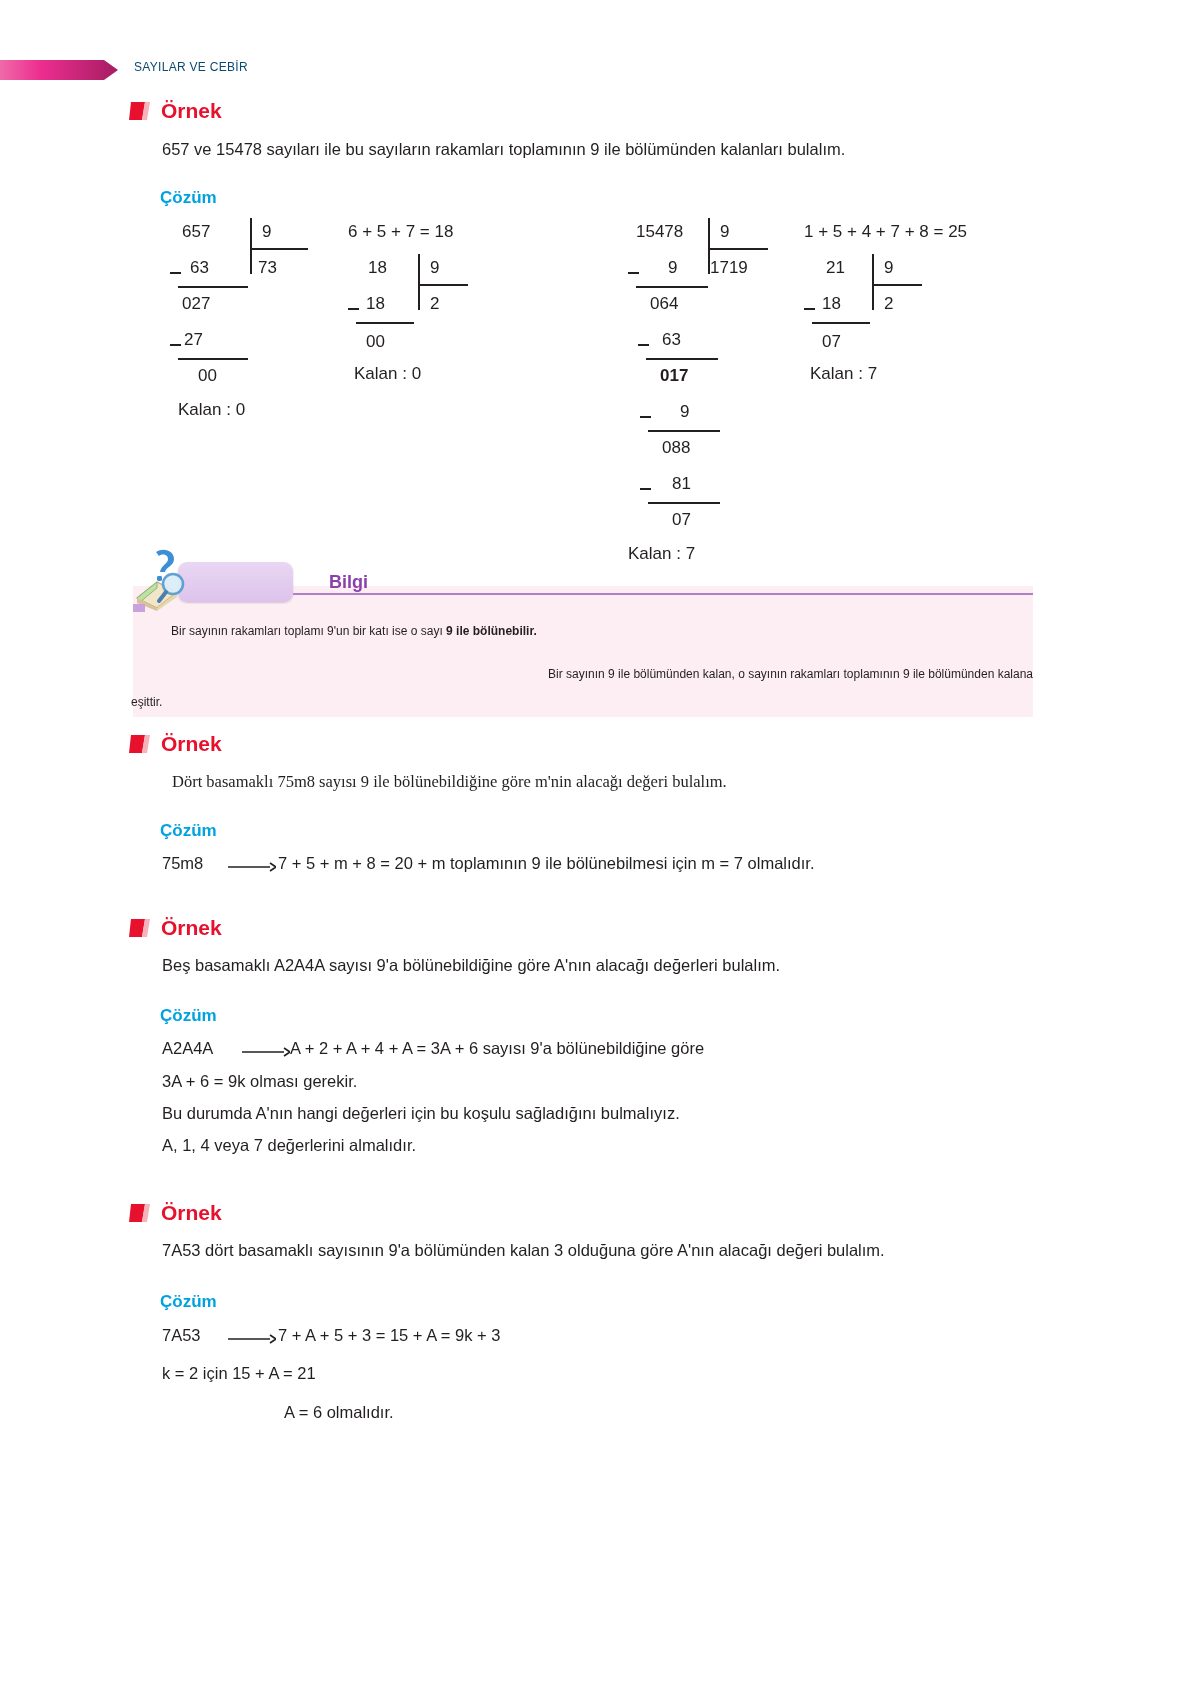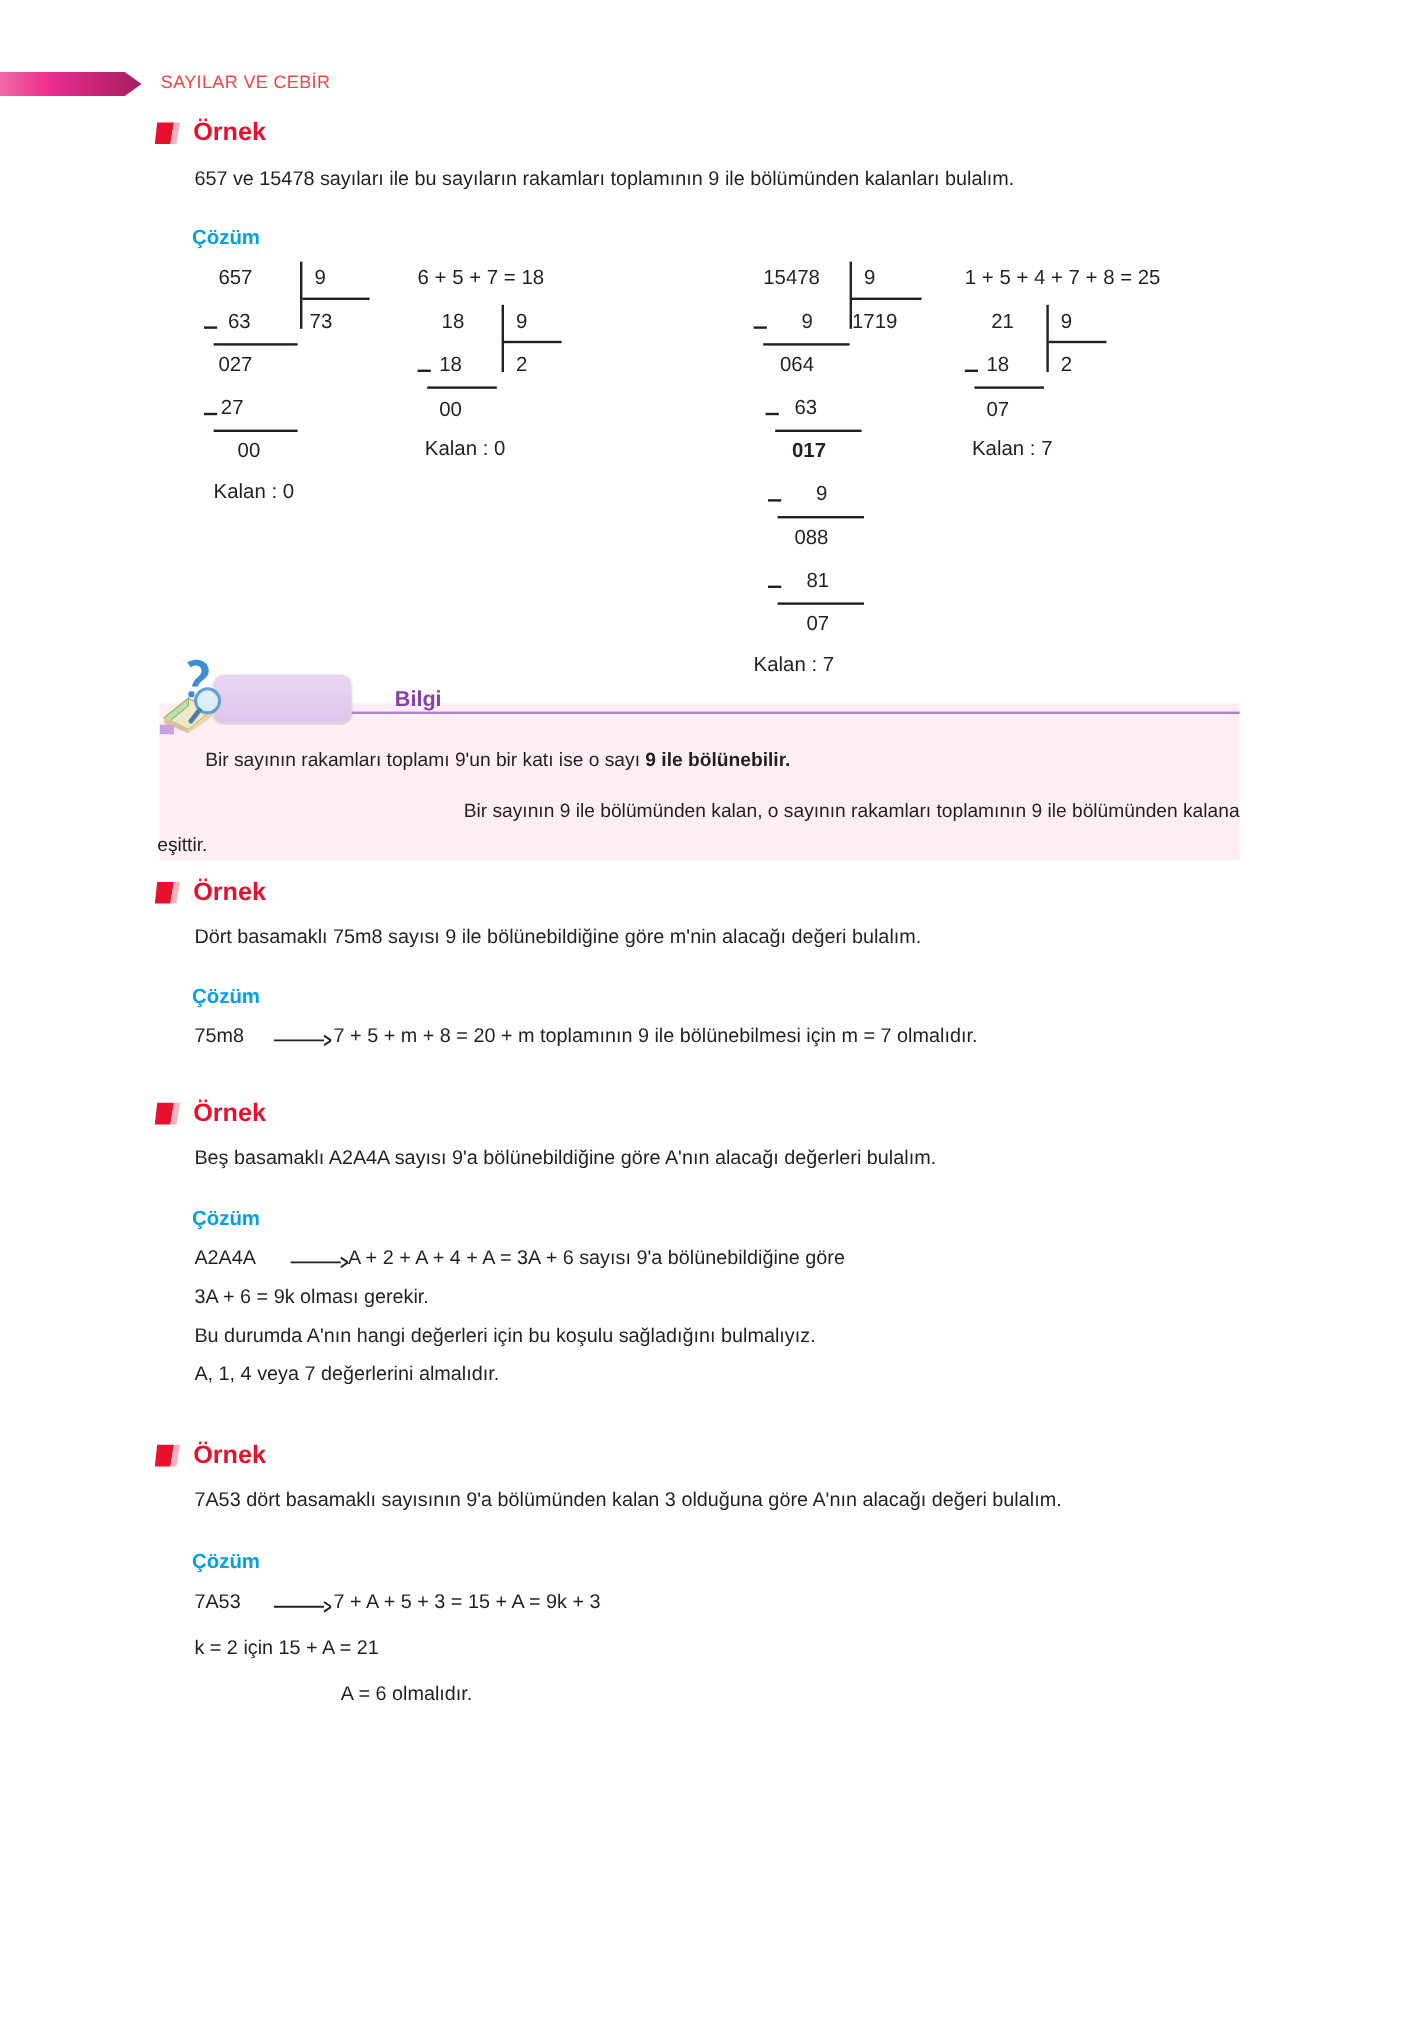--- a/index.html
+++ b/index.html
@@ -29,9 +29,9 @@
     position: absolute;
     top: 60px;
     left: 134px;
-    font-size: 15px;
+    font-size: 12px;
     letter-spacing: .3px;
-    color: #ef4444;
+    color: #0c4a6e;
   }
 
   

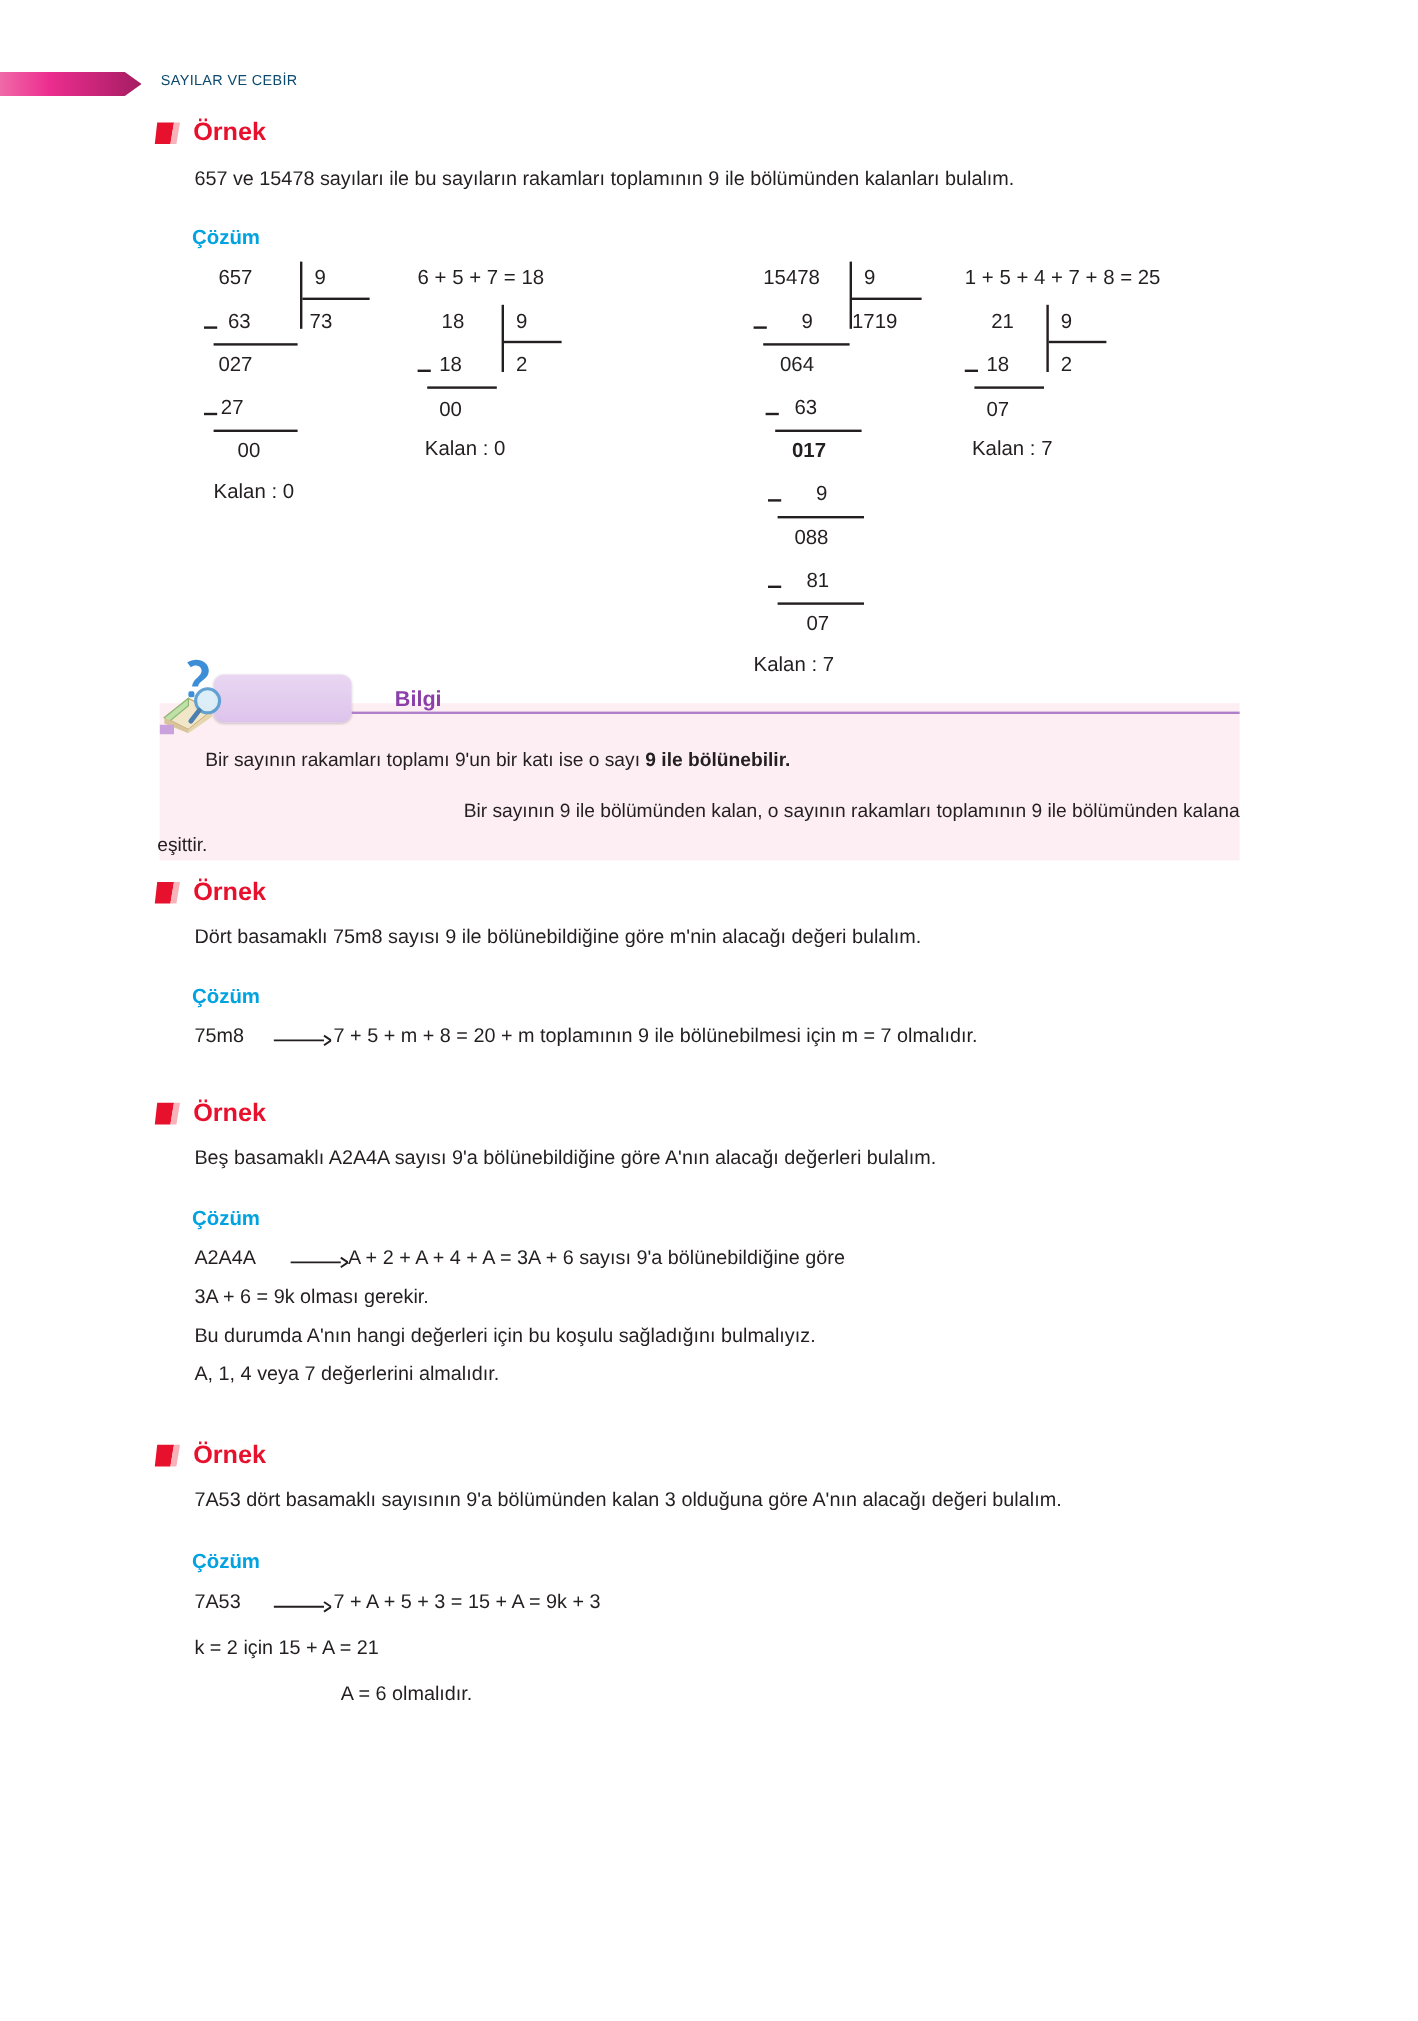--- a/index.html
+++ b/index.html
@@ -116,7 +116,7 @@
   .bilgi-icon { position: absolute; left: 0px; top: -14px; width: 62px; height: 64px; }
   .bilgi-text {
     position: absolute;
-    font-size: 16px;
+    font-size: 12px;
     color: #231f20;
     line-height: 1.5;
   }

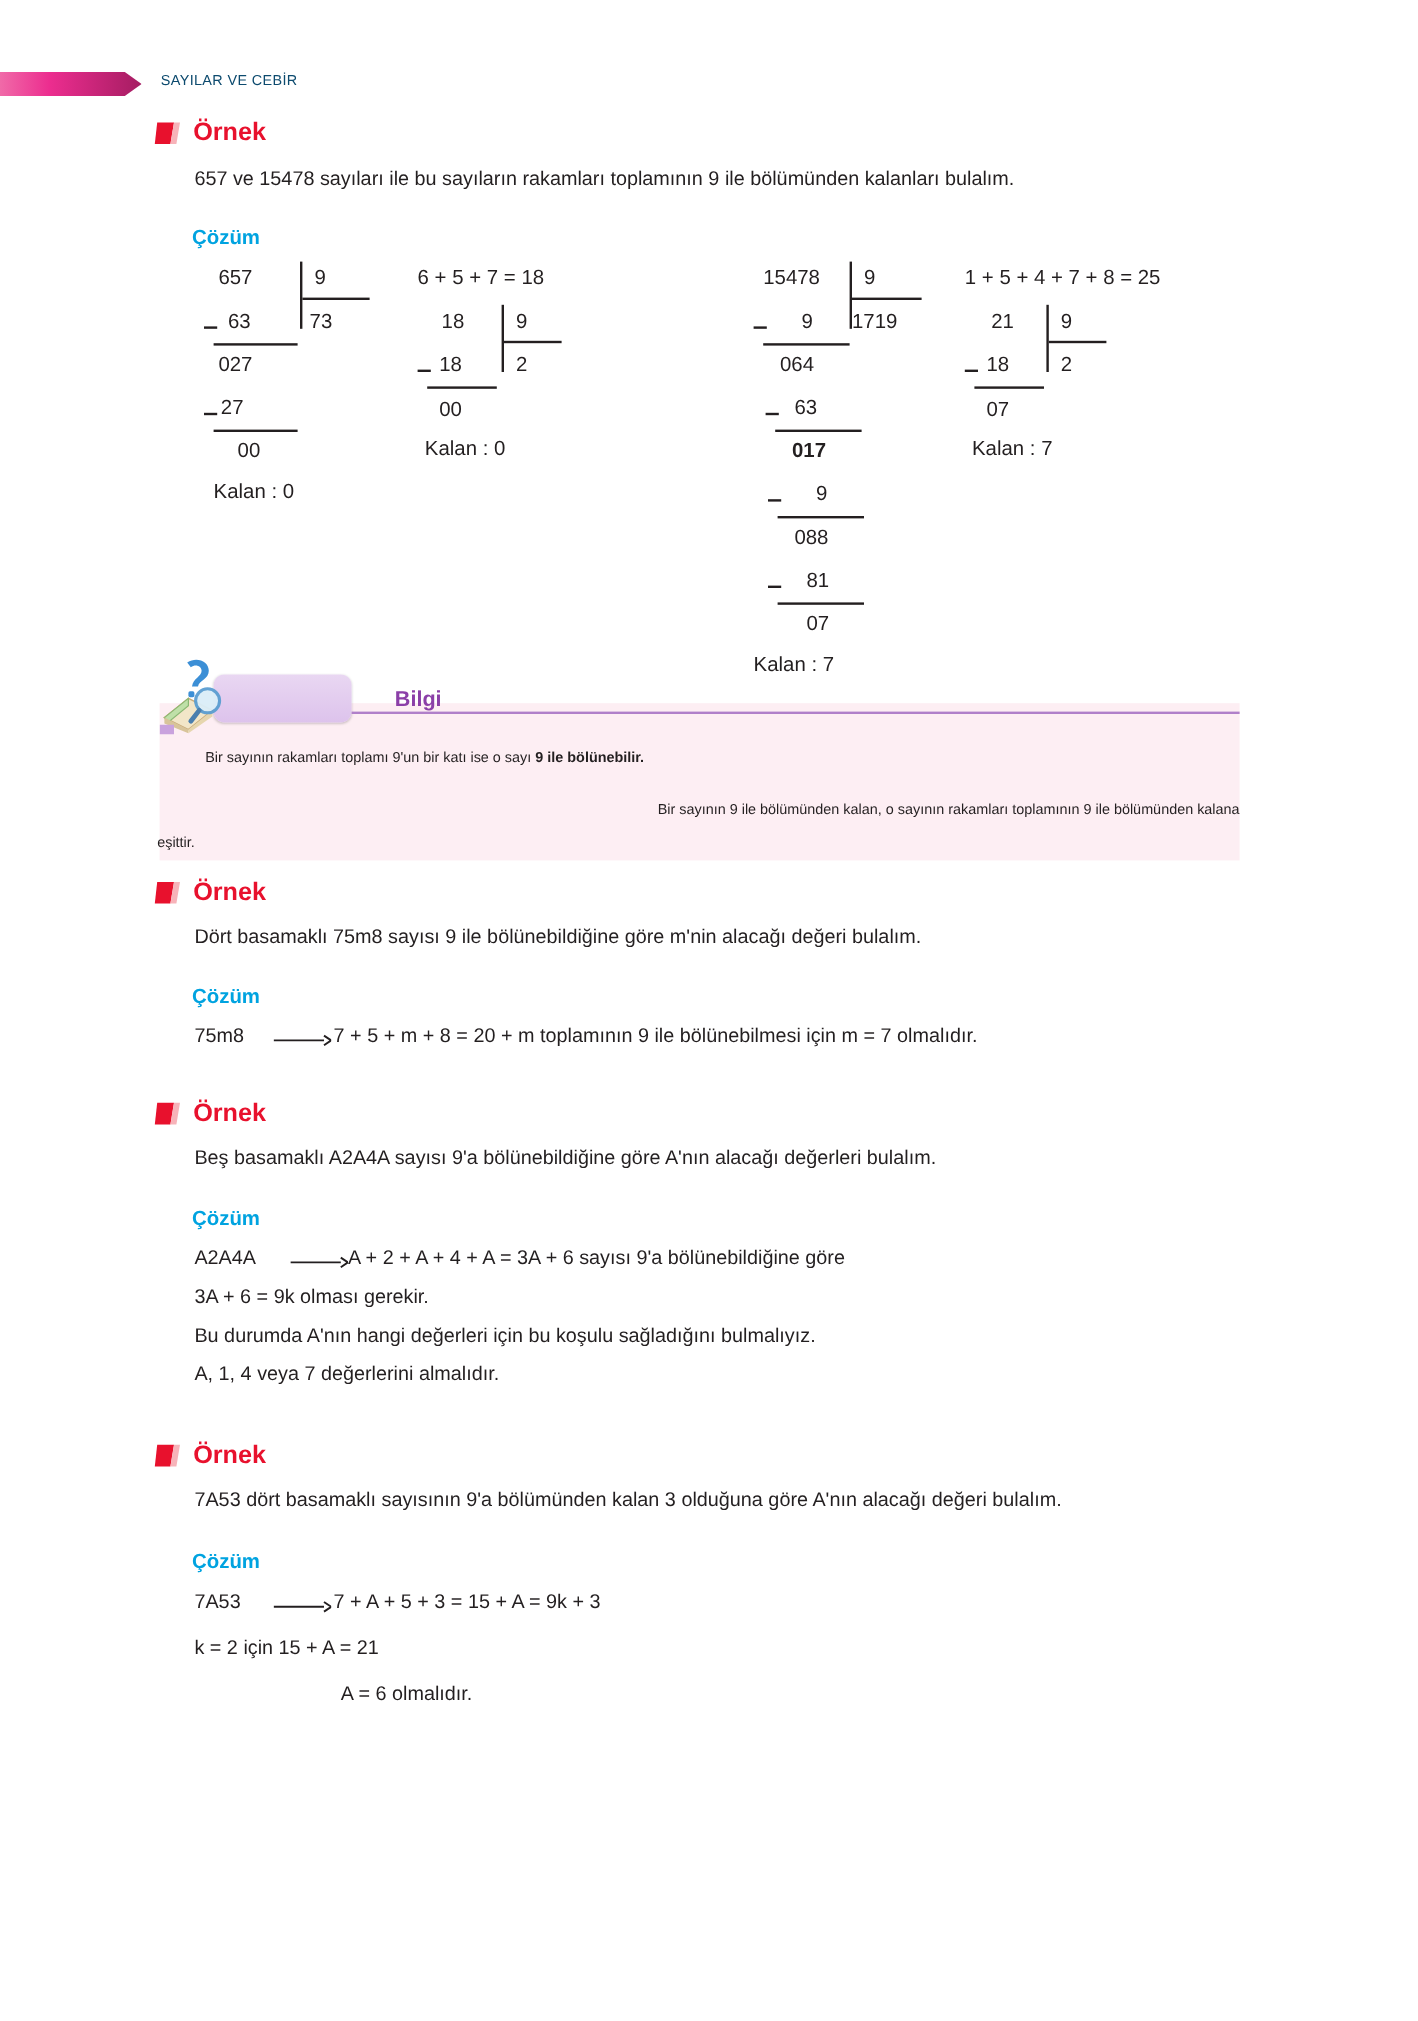--- a/index.html
+++ b/index.html
@@ -277,7 +277,7 @@
     </svg>
     <span class="ornek-label">Örnek</span>
   </div>
-  <div class="para" style="top:770px; left:162px; width:880px;">Dört basamaklı 75m8 sayısı 9 ile bölünebildiğine göre m'nin alacağı değeri bulalım.</div>
+  <div class="para" style="top:770px; left:172px; width:880px;font-family:Liberation Serif, serif;">Dört basamaklı 75m8 sayısı 9 ile bölünebildiğine göre m'nin alacağı değeri bulalım.</div>
   <div class="cozum" style="top:821px; left:160px;">Çözüm</div>
 
   <div class="para" style="top:852px; left:162px;">75m8</div>

